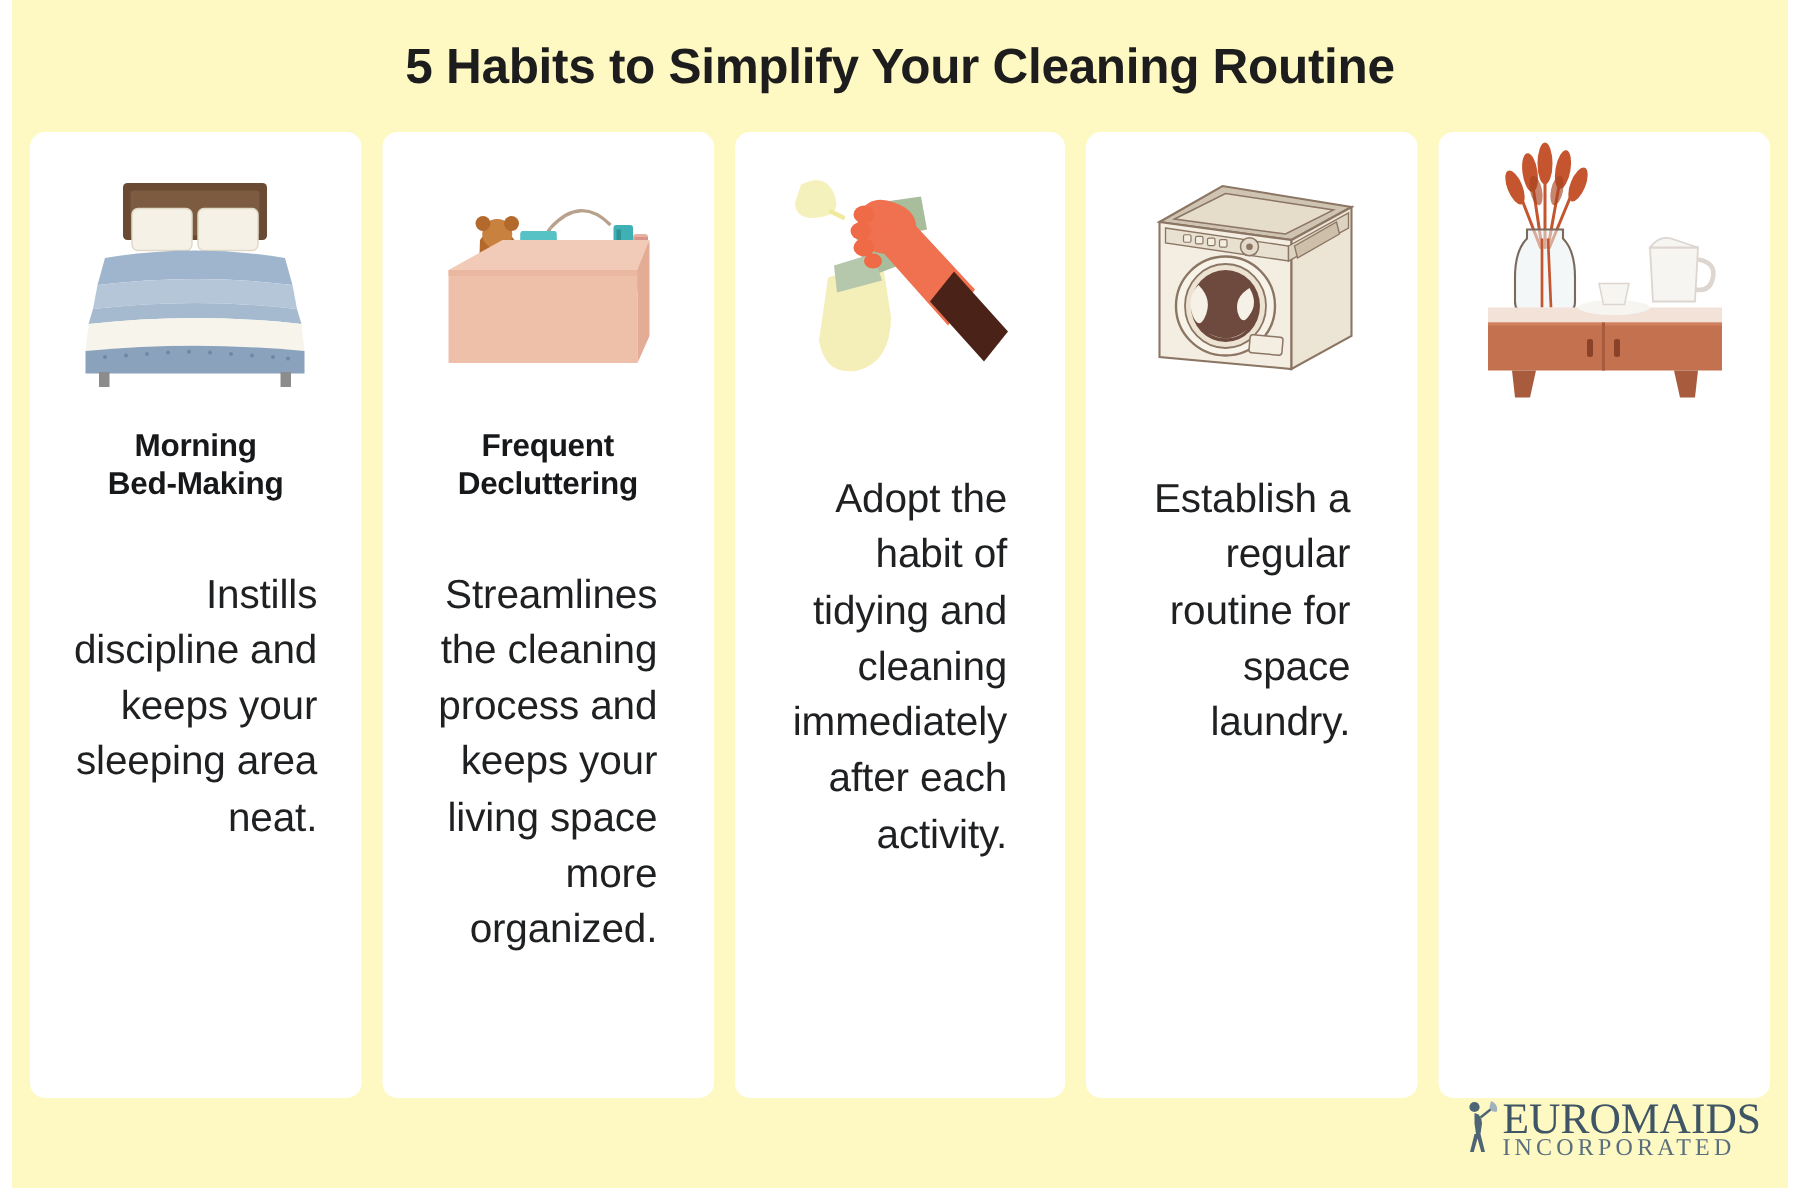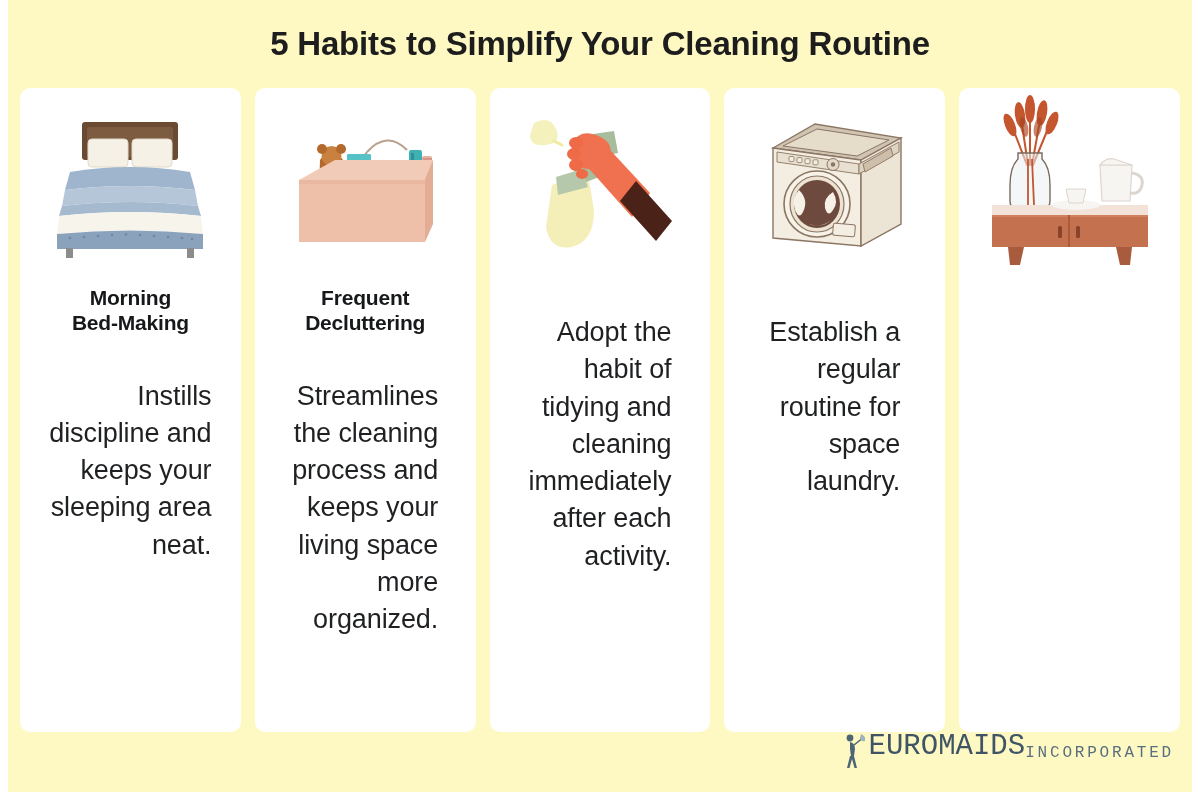--- a/index.html
+++ b/index.html
@@ -93,8 +93,8 @@
   }
   .logo-mark{margin-right:2px;}
   .logo-text{
-    display:flex;align-items:flex-end;
-    font-family:Liberation Mono, monospace;
+    display:flex;flex-direction:column;align-items:flex-start;
+    font-family:Liberation Serif, serif;
     line-height:1;
   }
   .logo-main{

